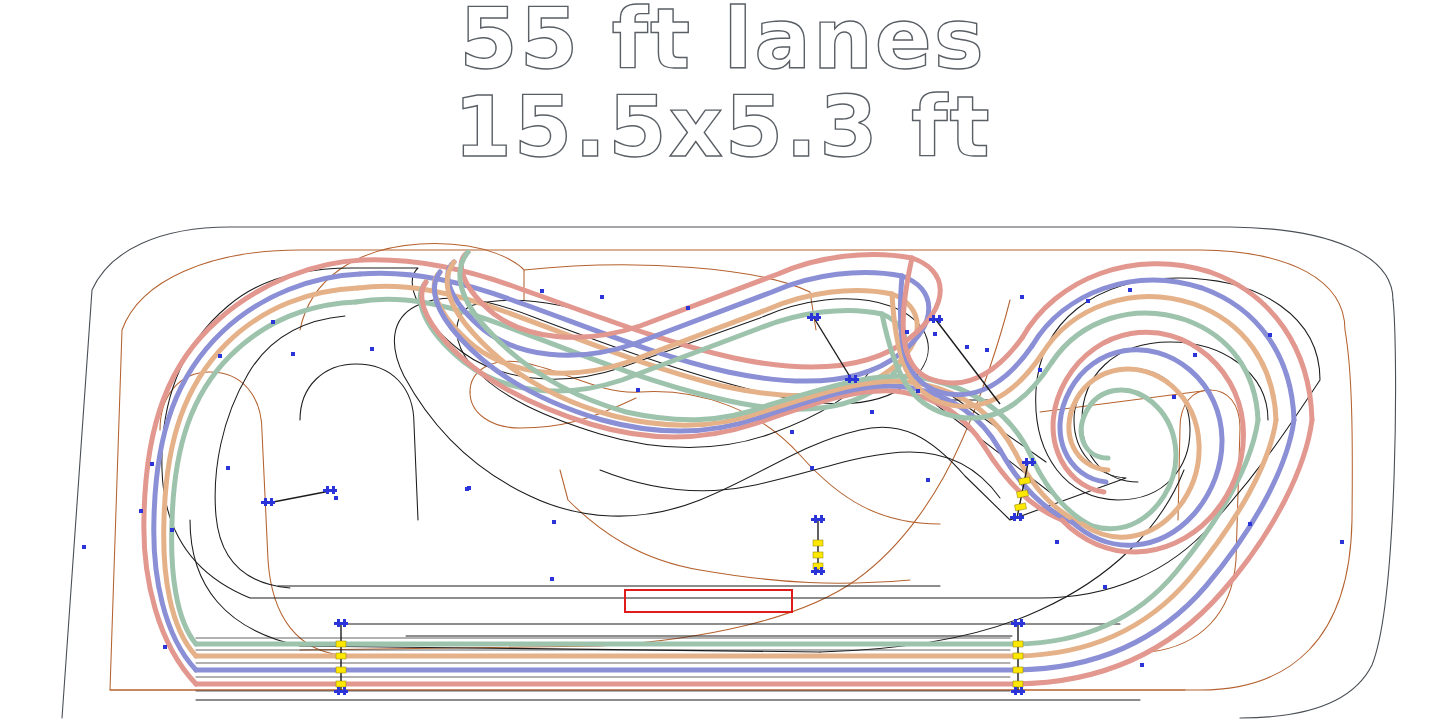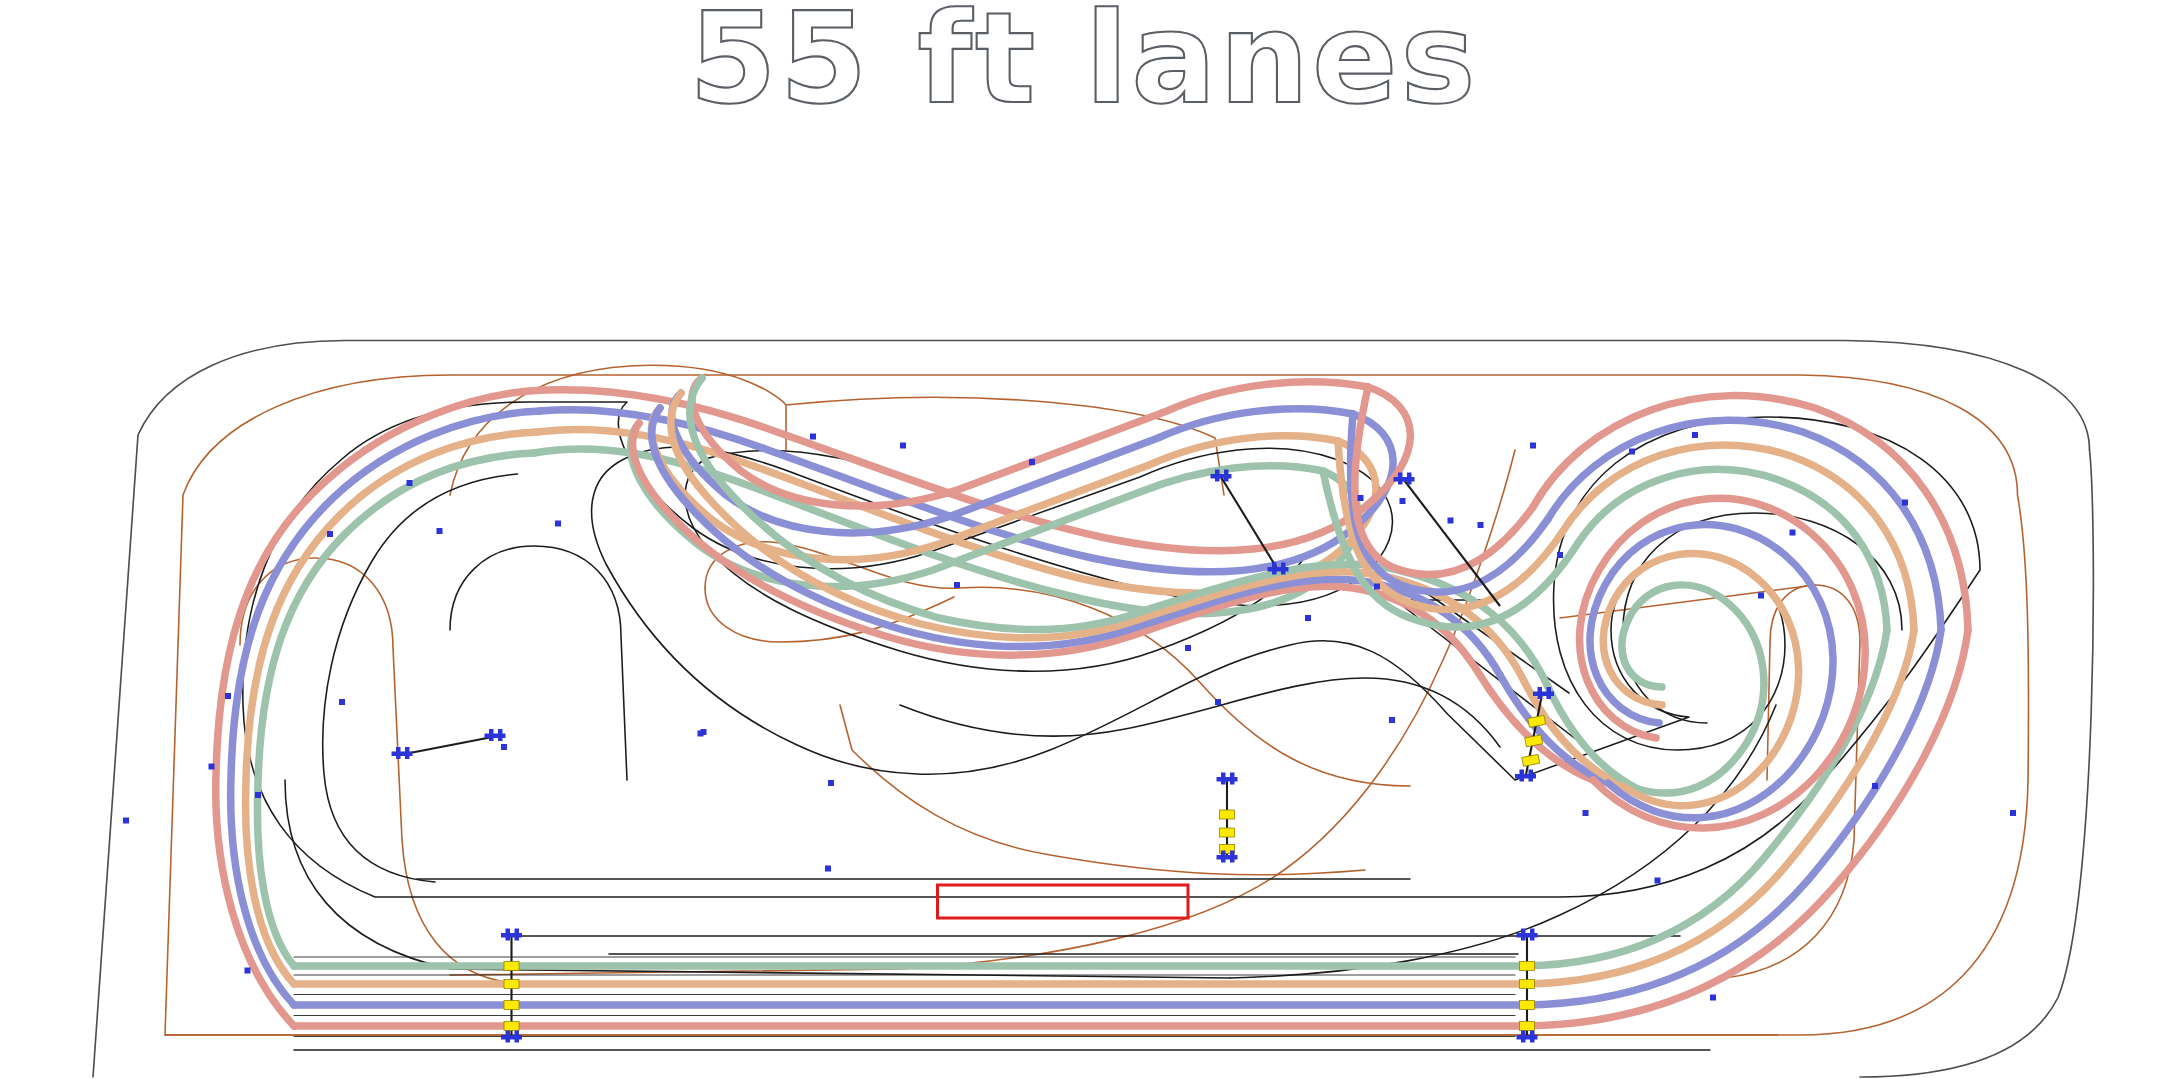--- a/index.html
+++ b/index.html
@@ -35,6 +35,7 @@
 
   <div id="titleblock">
     <span class="titleline" id="title-1" style="-webkit-text-stroke: 1.4px rgb(90, 95, 102);">55 ft lanes</span>
+    <span class="titleline" id="title-2" style="-webkit-text-stroke: 1.4px rgb(90, 95, 102);">15.5x5.3 ft</span>
   </div>
 
   <svg id="track" viewBox="0 0 1445 719">

